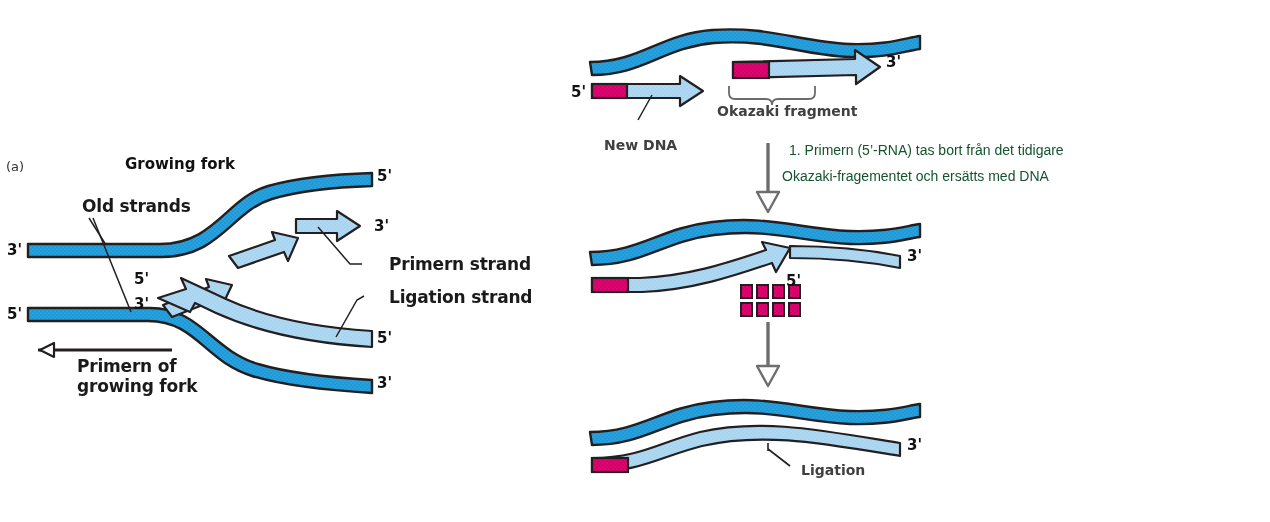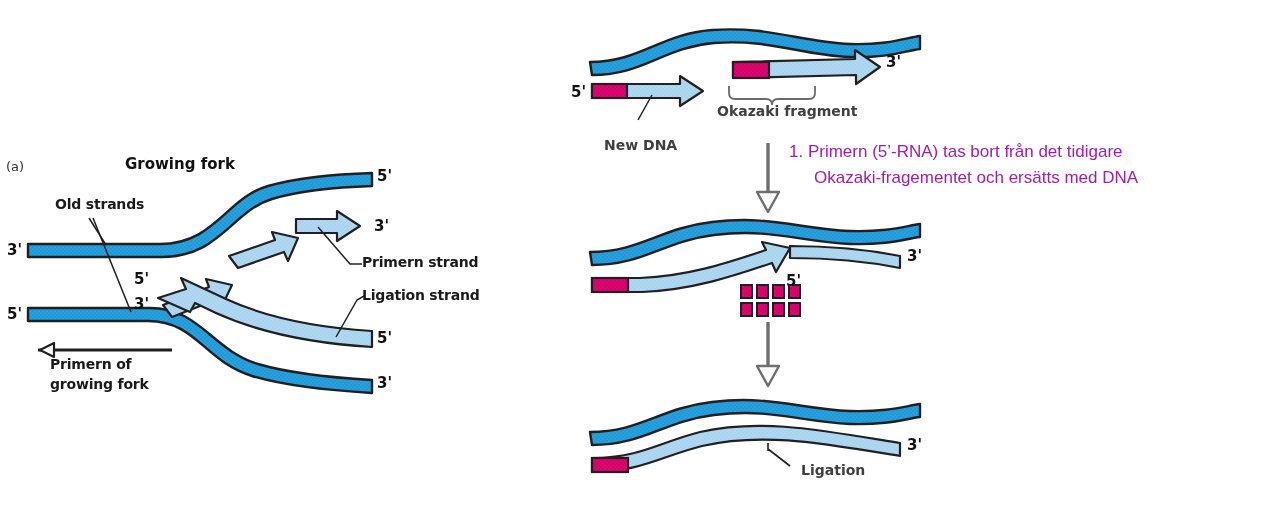--- a/index.html
+++ b/index.html
@@ -68,8 +68,8 @@
   .step-text {
     font-family: "Liberation Sans", sans-serif;
     font-weight: normal;
-    font-size: 17px;
-    color: #a21caf;
+    font-size: 14px;
+    color: #14532d;
     line-height: 1.30;
   }
 </style>

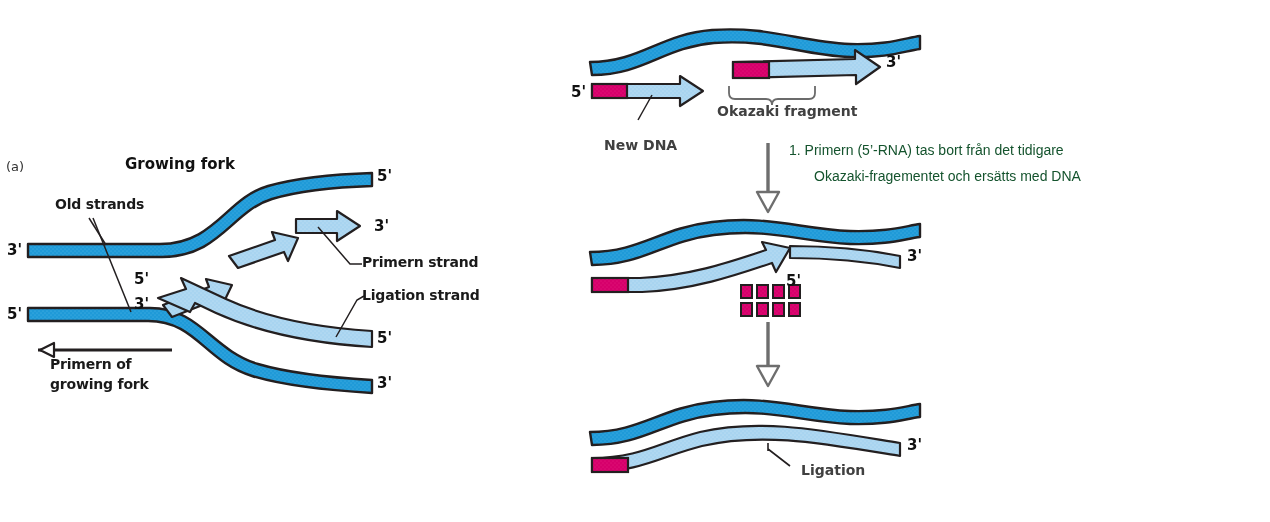--- a/index.html
+++ b/index.html
@@ -230,7 +230,7 @@
   <div class="lbl prime" style="left:907px; top:436px;">3'</div>
 
   <div class="lbl step-text" style="left:789px; top:141px;">1. Primern (5’-RNA) tas bort från det tidigare</div>
-  <div class="lbl step-text" style="left:814px; top:167px;">Okazaki-fragementet och ersätts med DNA</div>
+  <div class="lbl step-text" style="left:782px; top:167px;">Okazaki-fragementet och ersätts med DNA</div>
 
 
 </div>

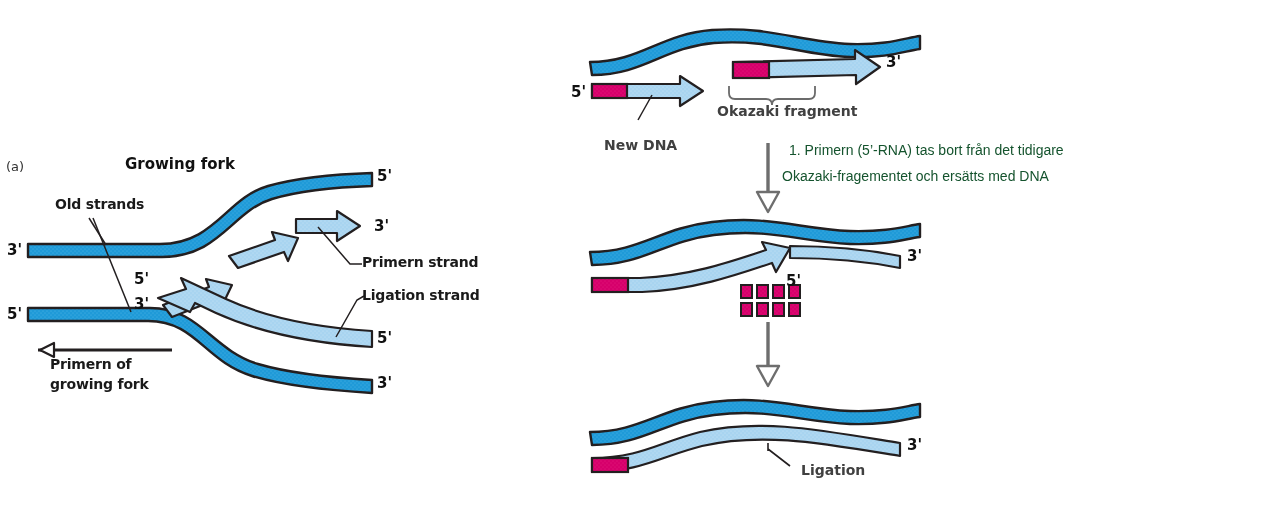--- a/index.html
+++ b/index.html
@@ -37,9 +37,10 @@
   .fig-label {
     font-family: "DejaVu Sans", sans-serif;
     font-weight: bold;
-    font-size: 14px;
+    font-size: 17px;
     color: #1a1a1a;
     letter-spacing: -0.2px;
+    margin-left: 27px;
   }
   .fig-label-sm {
     font-family: "DejaVu Sans", sans-serif;

